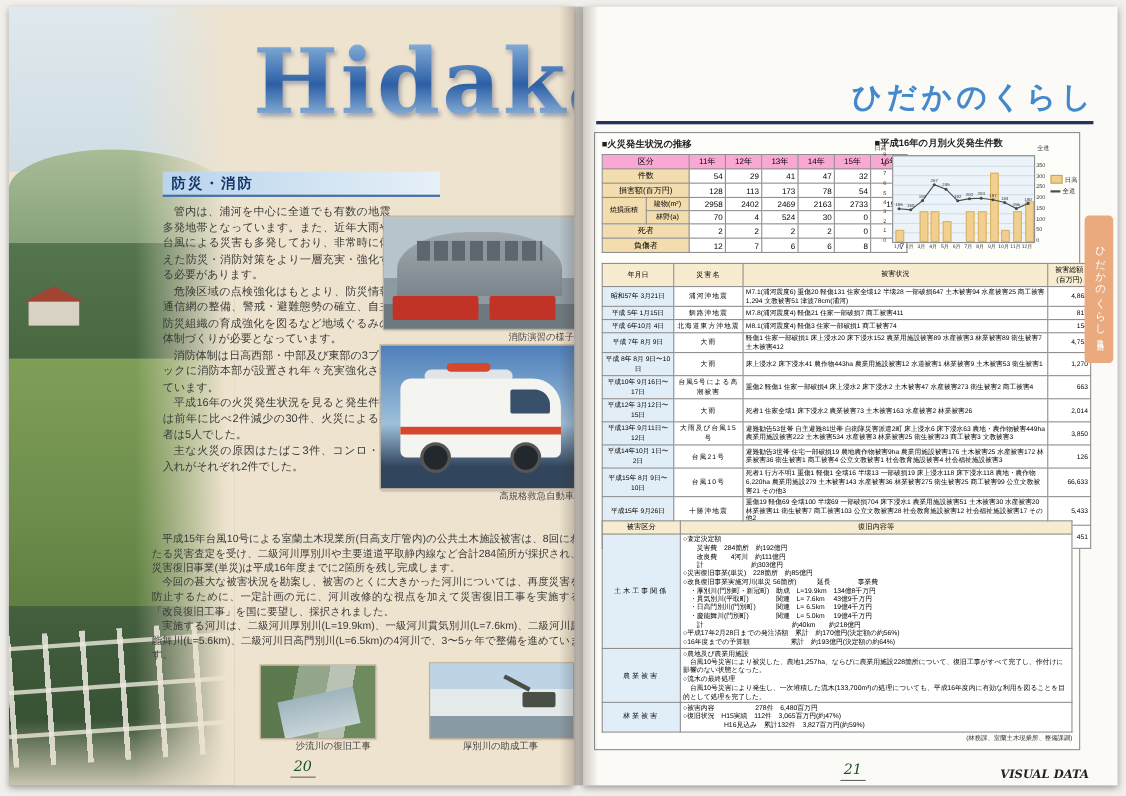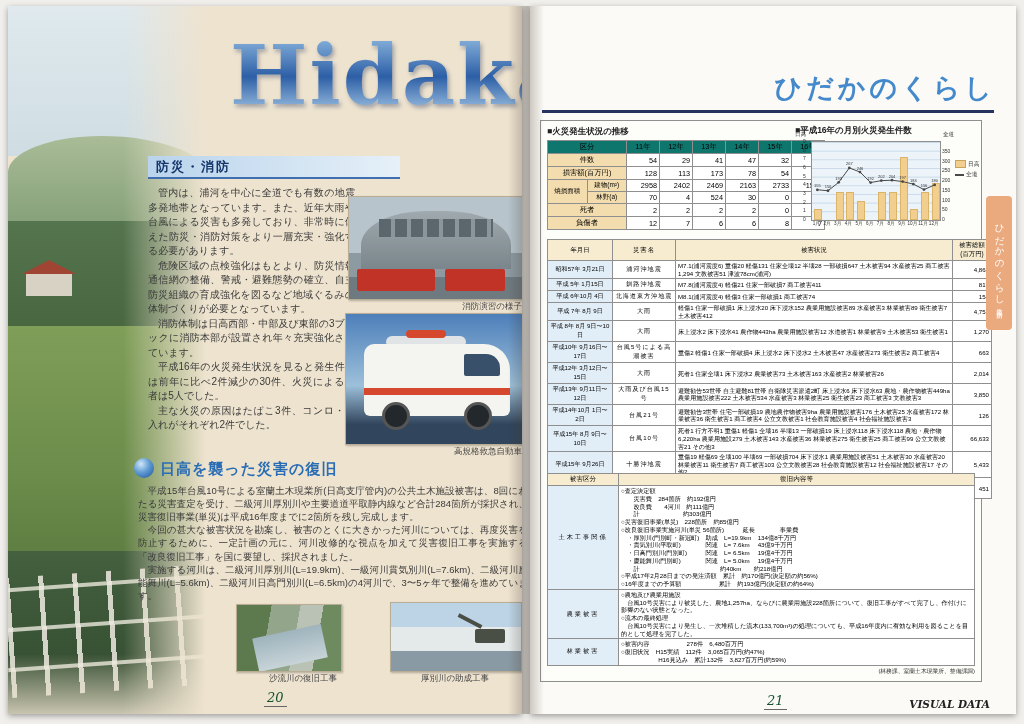--- a/index.html
+++ b/index.html
@@ -76,7 +76,7 @@
   
   .fire{position:absolute;left:6px;top:5px;width:242px;}
   .fire table{width:242px;font-size:7.3px;table-layout:fixed;}
-  .fire th{background:#0f766e;}
+  .fire th{background:#f9a8d4;}
   .fire td{text-align:right;background:#fff;}
   .fire .lbl{background:#f3ddae;text-align:center;}
   

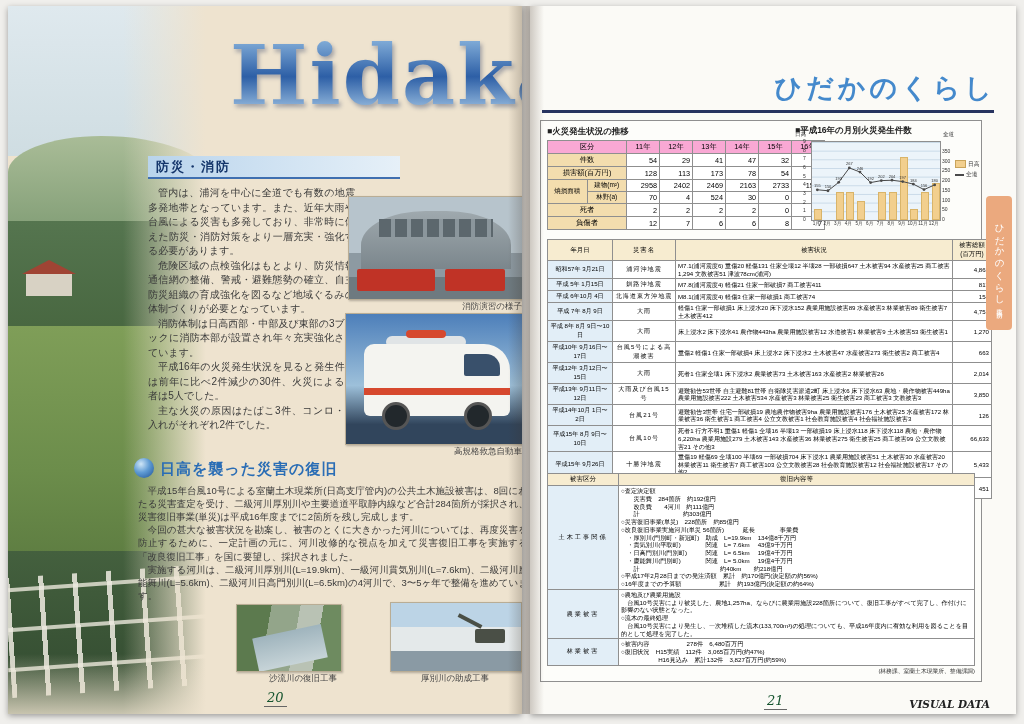--- a/index.html
+++ b/index.html
@@ -168,9 +168,6 @@
     </div>
     <div class="caption cap2">高規格救急自動車</div>
 
-    <div class="sec2-hd">
-      <span class="ball"></span><span>日高を襲った災害の復旧</span>
-    </div>
     <div class="sec2-body" id="sec2-body">
         <p>平成15年台風10号による室蘭土木現業所(日高支庁管内)の公共土木施設被害は、8回にわたる災害査定を受け、二級河川厚別川や主要道道平取静内線など合計284箇所が採択され、災害復旧事業(単災)は平成16年度までに2箇所を残し完成します。</p>
         <p>今回の甚大な被害状況を勘案し、被害のとくに大きかった河川については、再度災害を防止するために、一定計画の元に、河川改修的な視点を加えて災害復旧工事を実施する「改良復旧工事」を国に要望し、採択されました。</p>

